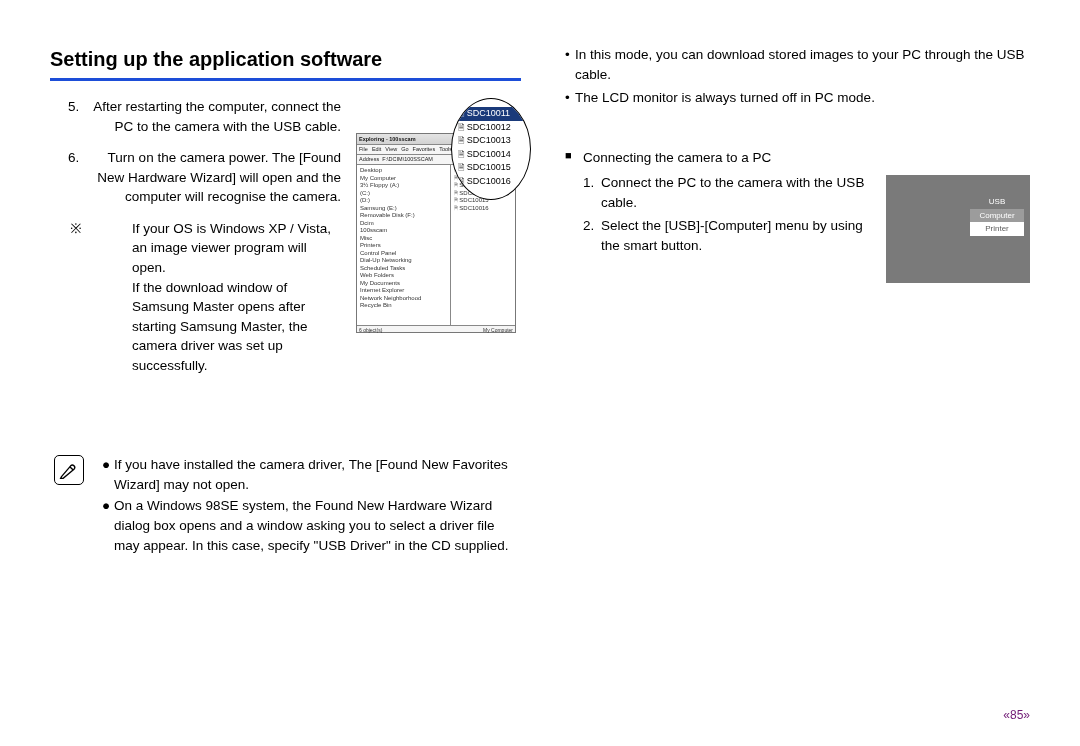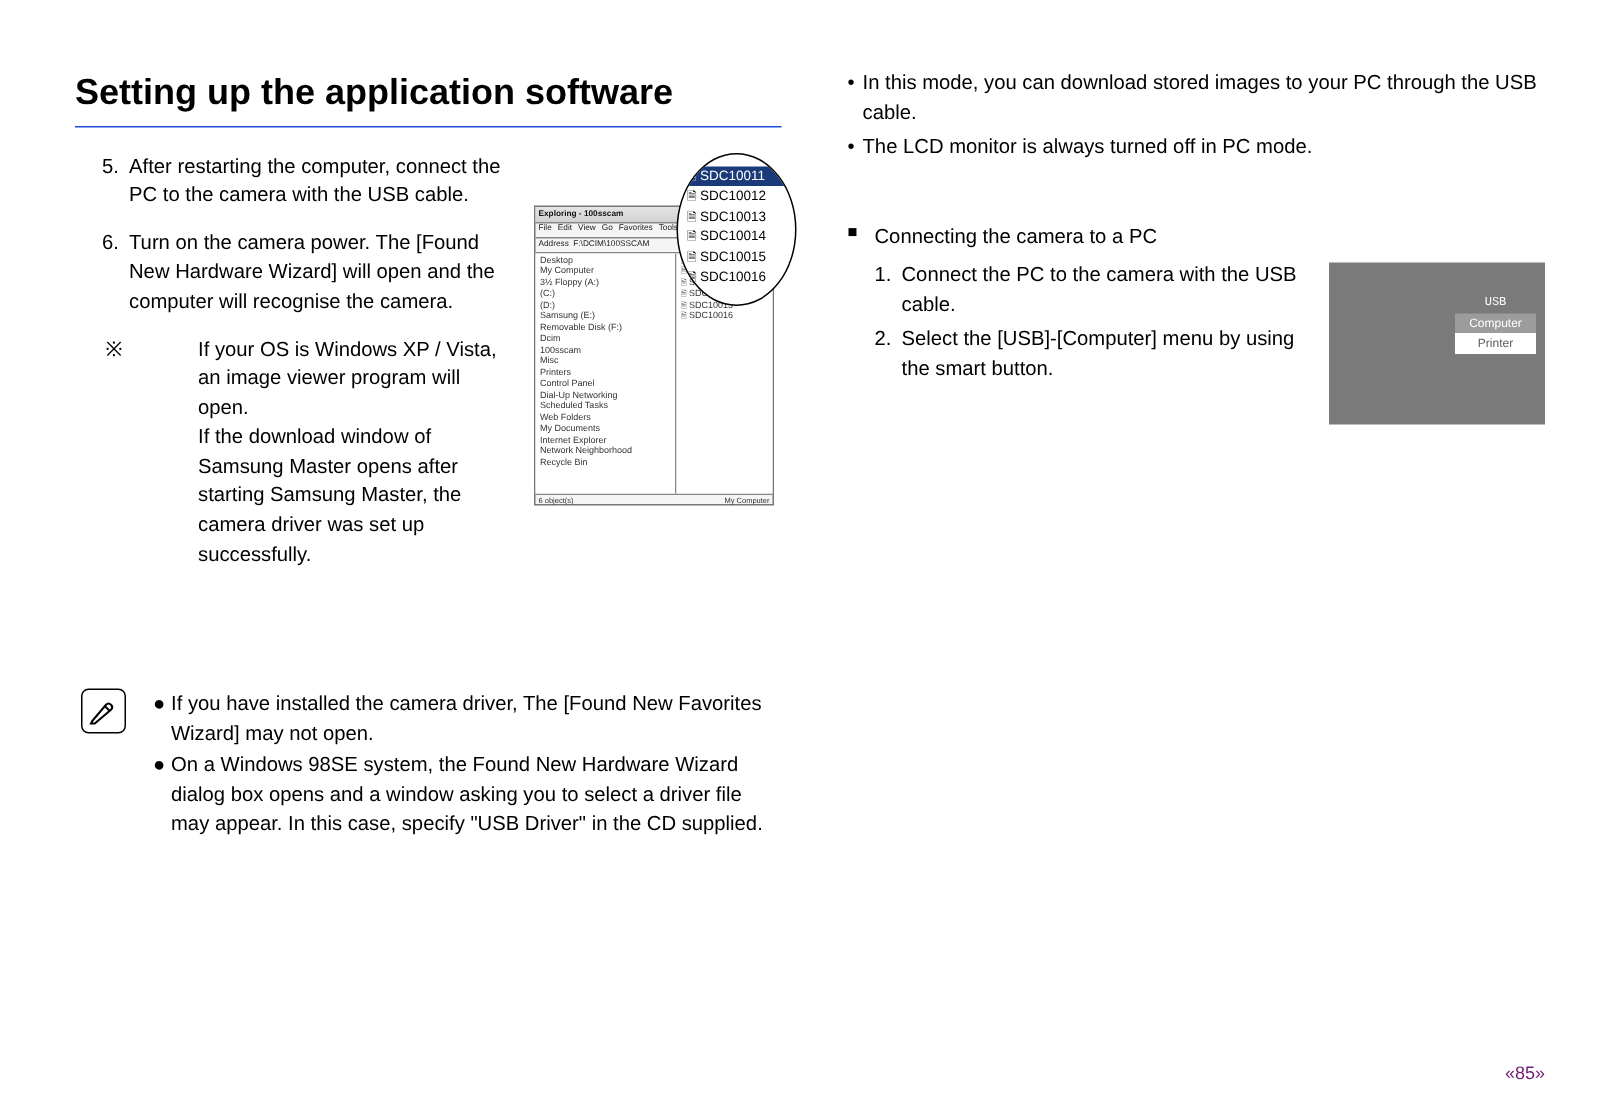--- a/index.html
+++ b/index.html
@@ -29,10 +29,10 @@
     min-width: 0;
   }
   .heading {
-    font-size: 24px;
+    font-size: 20px;
     font-weight: bold;
     padding-bottom: 4px;
-    border-bottom: 1px solid #1d4ed8;
+    border-bottom: 3px solid #1d4ed8;
     margin-bottom: 16px;
   }
   .body-row {

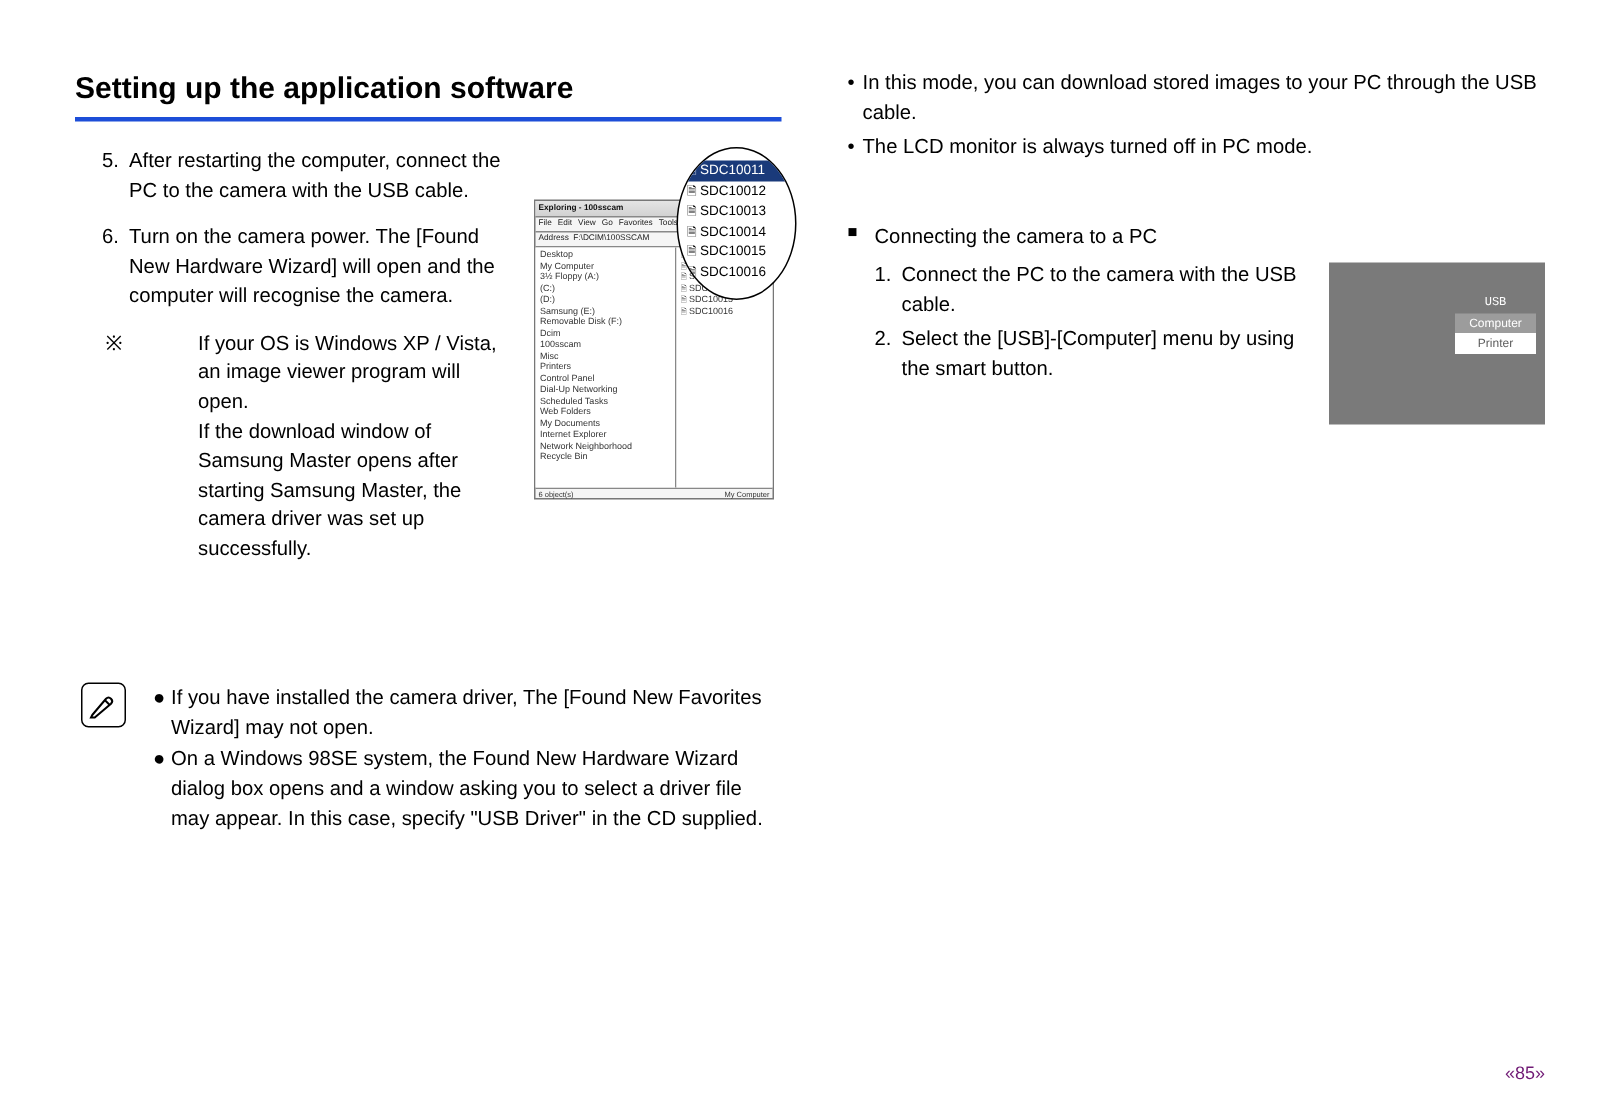--- a/index.html
+++ b/index.html
@@ -46,7 +46,7 @@
     margin: 0 0 12px 18px;
   }
   .step .num { width: 18px; flex: none; }
-  .step .txt { flex: 1; }
+  .step .txt { flex: 1; text-align: right; }
   .subnote {
     margin: 10px 0 0 18px;
   }

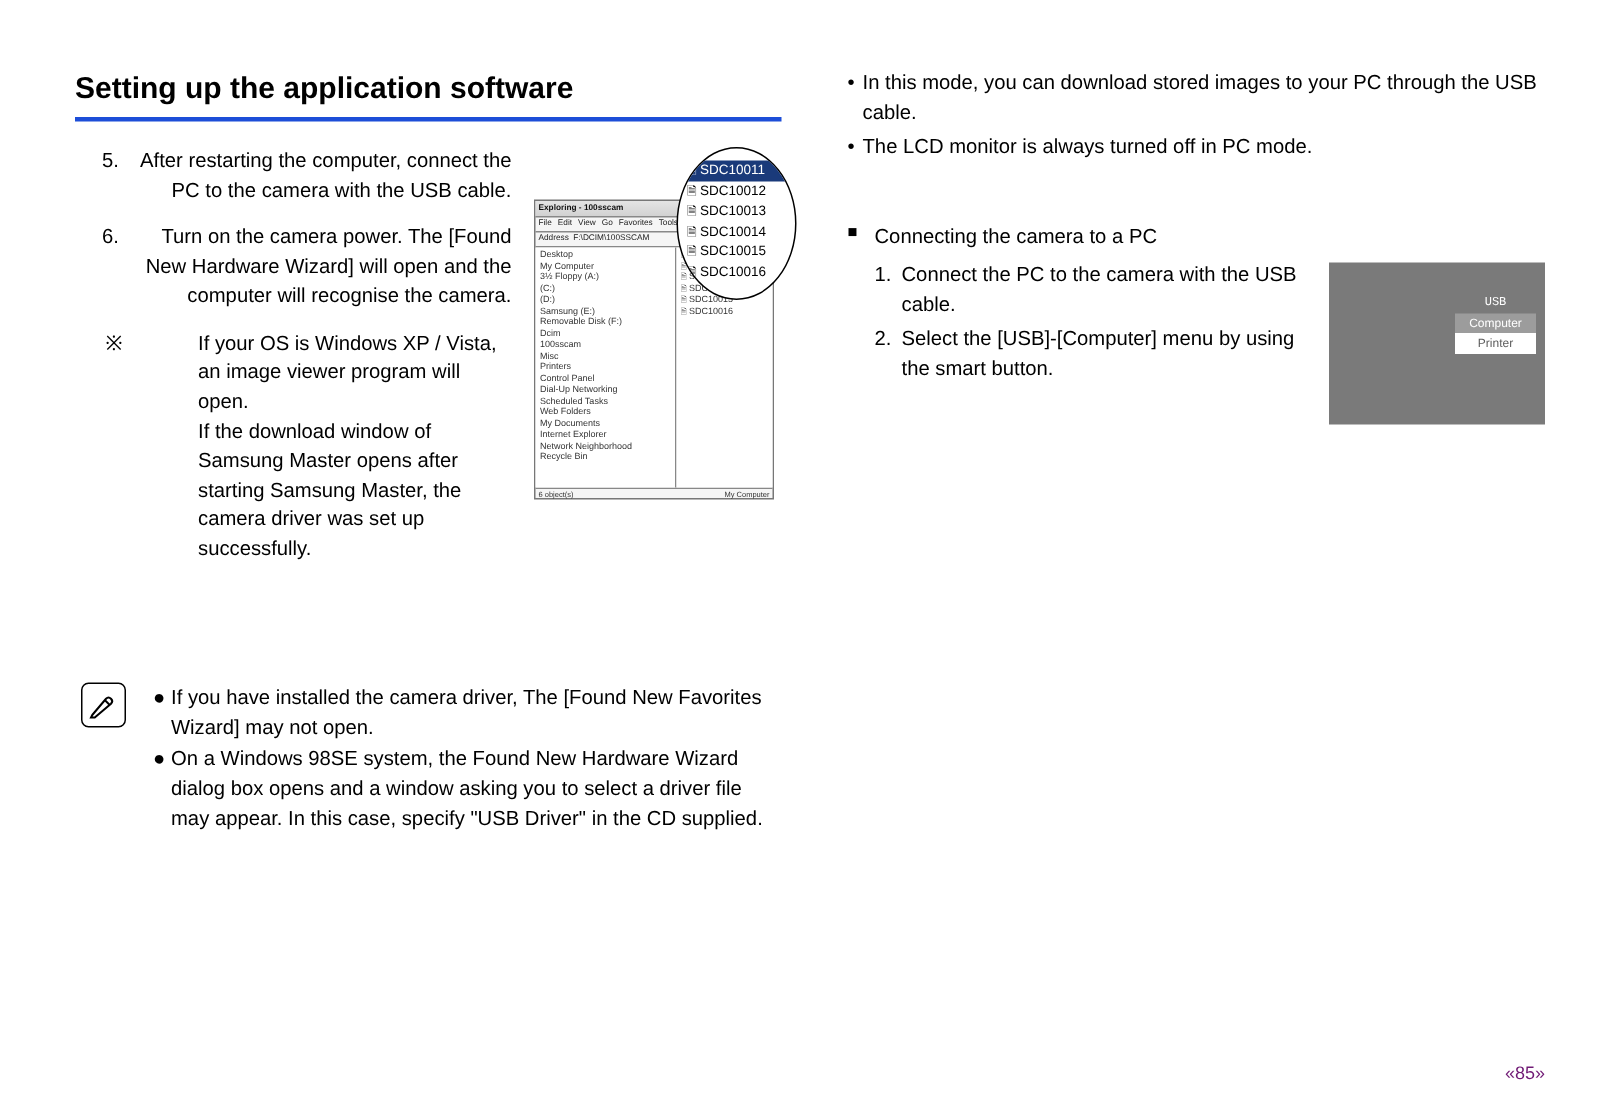--- a/index.html
+++ b/index.html
@@ -190,7 +190,6 @@
   .lcd-menu-title {
     background: #7a7a7a;
     padding: 1px 0;
-    font-family: Liberation Mono, monospace;
   }
   .lcd-menu-item {
     background: #fff;

